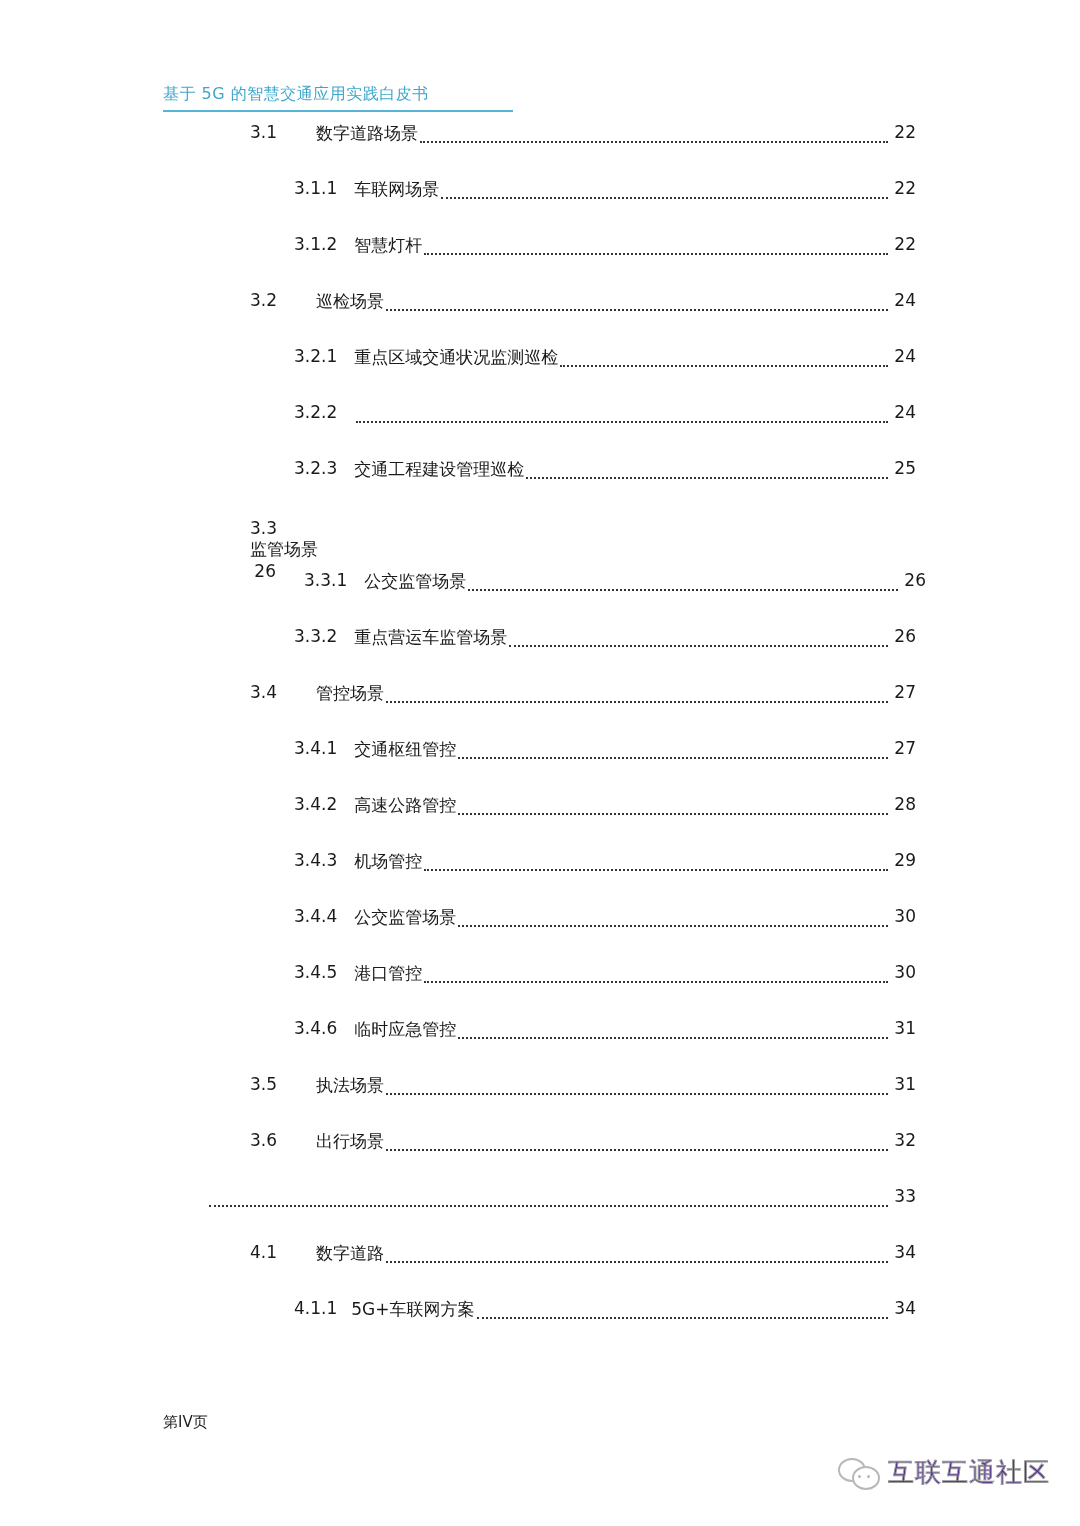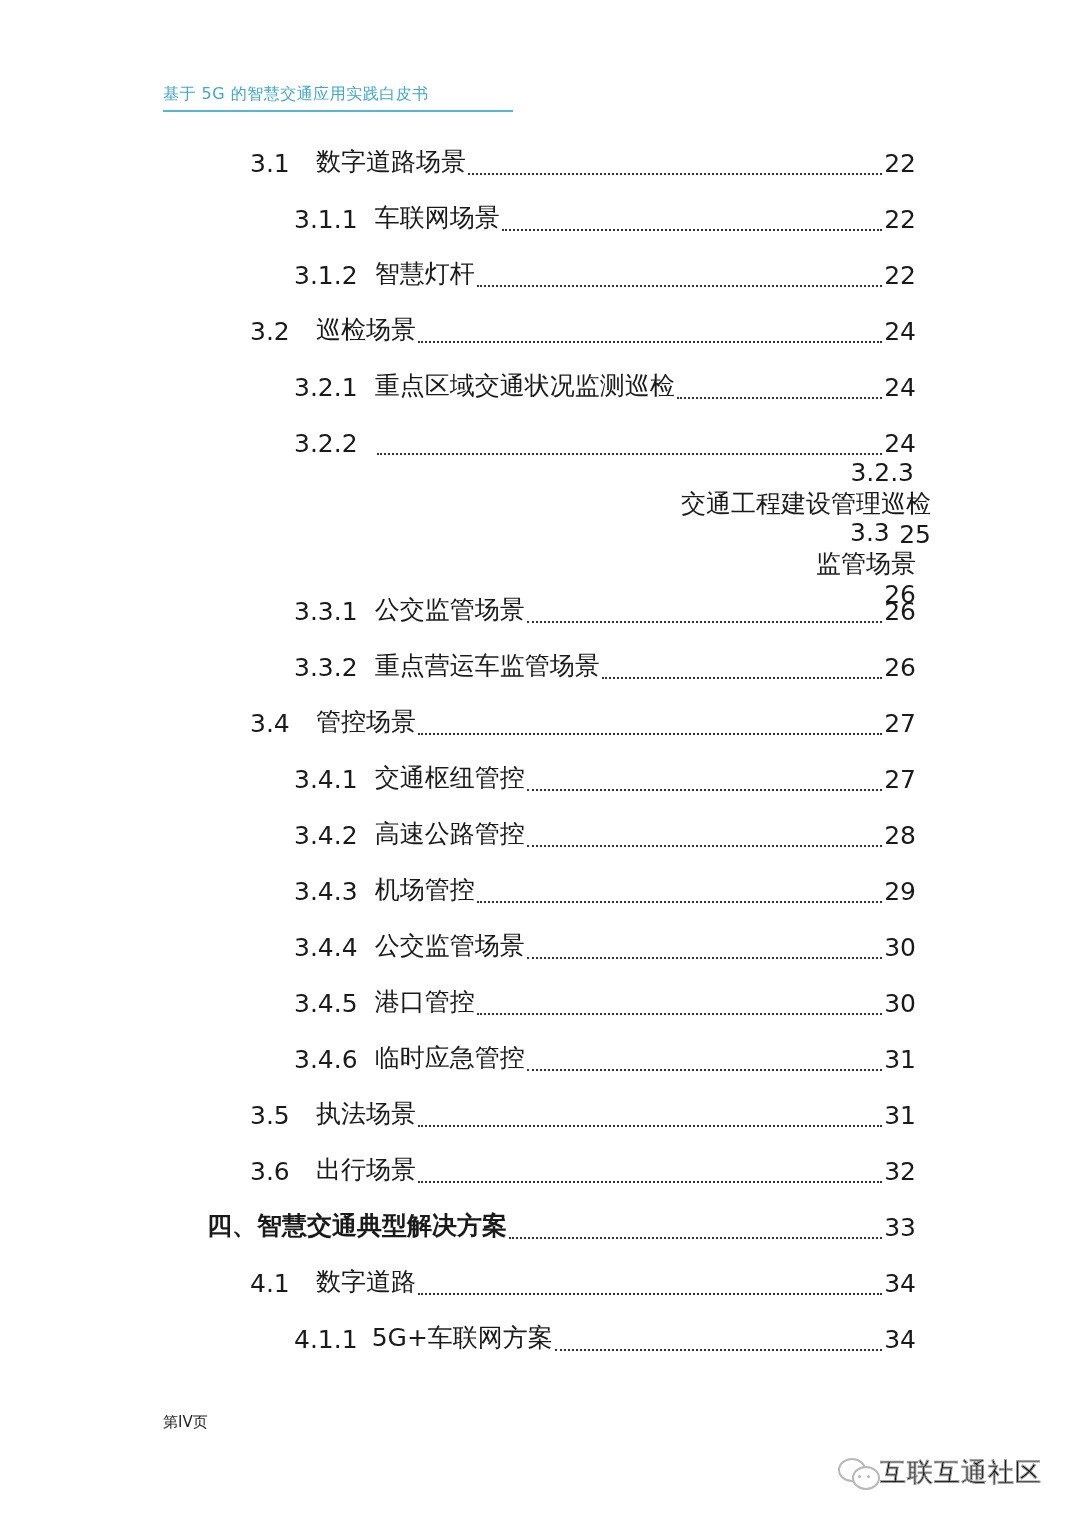--- a/index.html
+++ b/index.html
@@ -9,7 +9,7 @@
   .header-title { font-size: 16px; color: #3fa7cc; letter-spacing: 0.5px; line-height: 28px; white-space: nowrap; }
   .header-rule { height: 2px; background: #57b4d4; margin-top: 2px; }
   .toc { position: absolute; left: 0; top: 122px; width: 1080px; }
-  .toc-row { position: absolute; height: 56px; display: flex; align-items: flex-end; font-size: 25px; white-space: nowrap; }
+  .toc-row { position: absolute; height: 56px; display: flex; align-items: flex-start; font-size: 17px; white-space: nowrap; }
   .toc-row .num { display: inline-block; }
   .toc-row .lvl2-num { width: 66px; }
   .toc-row .lvl3-num { margin-right: 17px; }

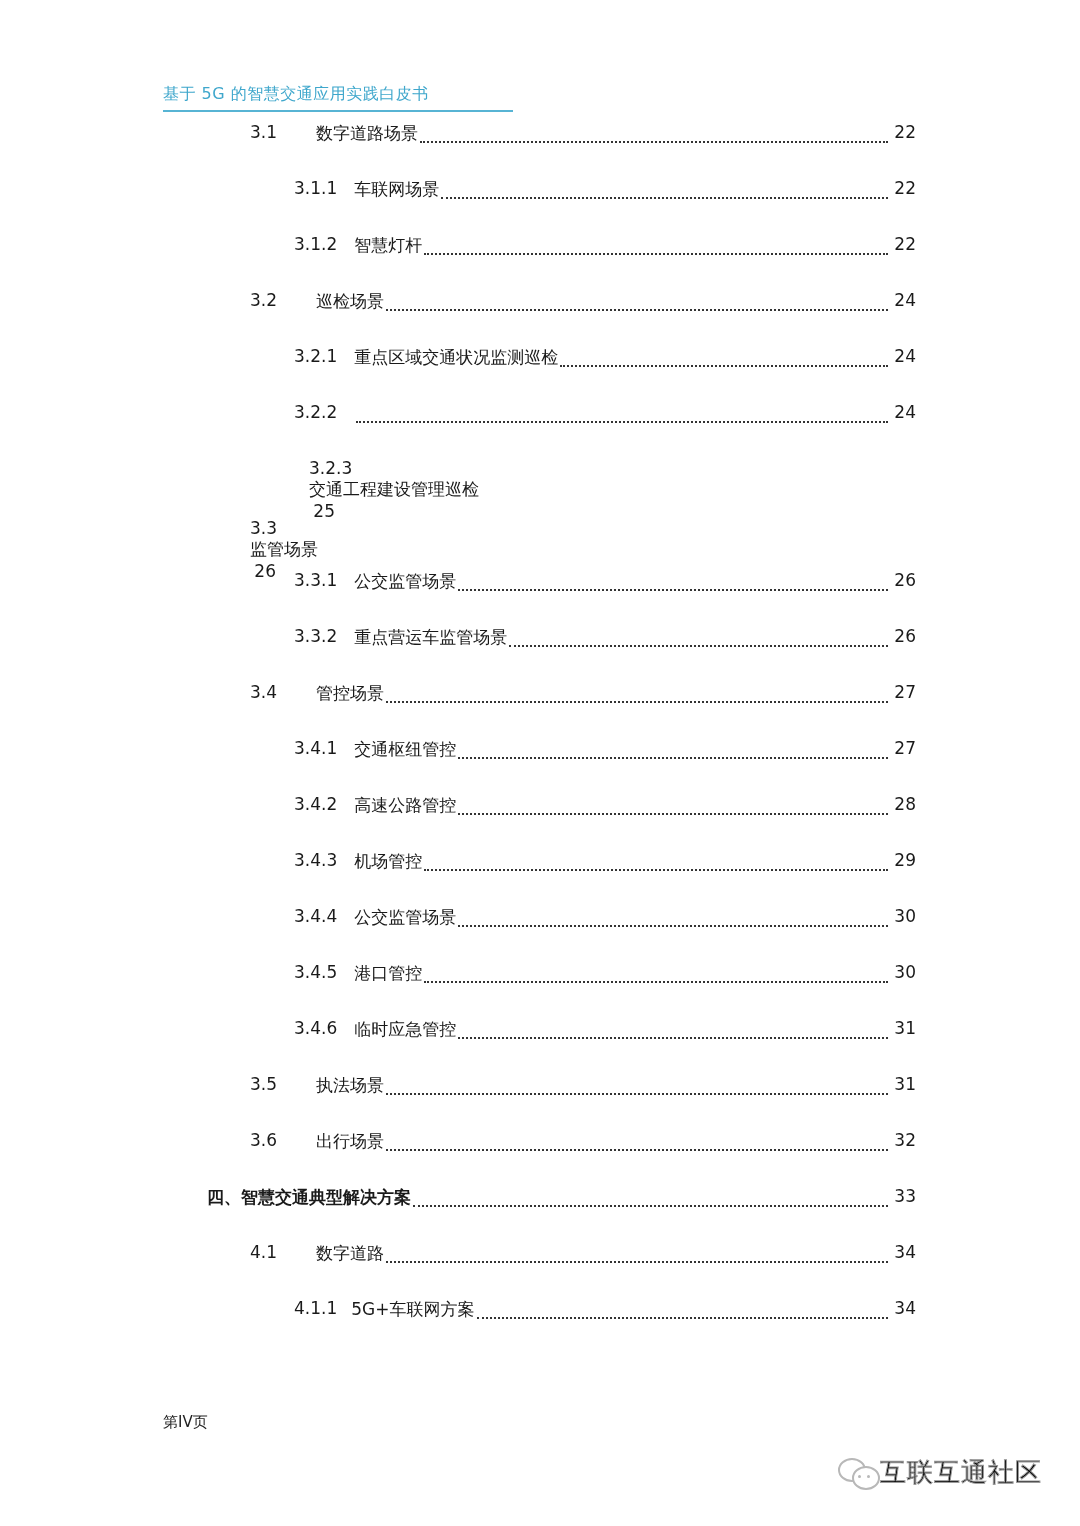--- a/index.html
+++ b/index.html
@@ -73,7 +73,7 @@
     <span class="leader"></span>
     <span class="page">24</span>
   </div>
-  <div class="toc-row" style="top:336px;left:309px;width:622px;flex-direction:column;">
+  <div class="toc-row" style="top:336px;left:294px;width:622px;">
     <span class="num lvl3-num">3.2.3</span>
     <span class="title">交通工程建设管理巡检</span>
     <span class="leader"></span>

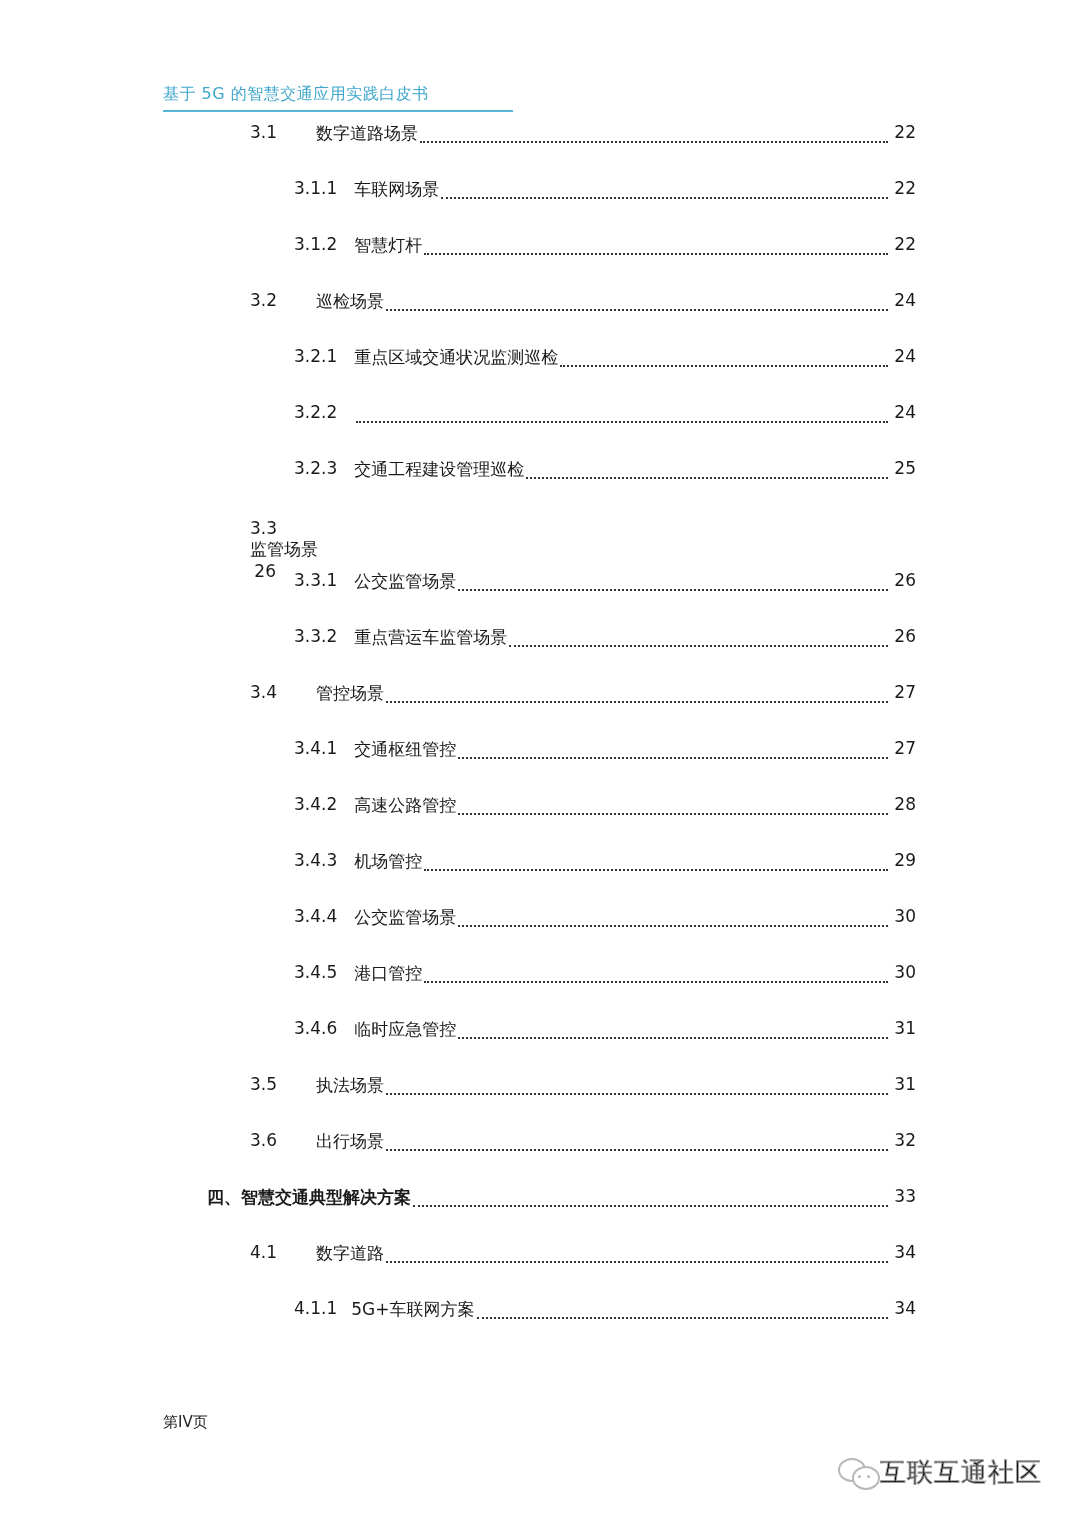--- a/index.html
+++ b/index.html
@@ -85,7 +85,7 @@
     <span class="leader"></span>
     <span class="page">26</span>
   </div>
-  <div class="toc-row" style="top:448px;left:294px;width:622px;">
+  <div class="toc-row" style="top:448px;left:304px;width:622px;">
     <span class="num lvl3-num">3.3.1</span>
     <span class="title">公交监管场景</span>
     <span class="leader"></span>

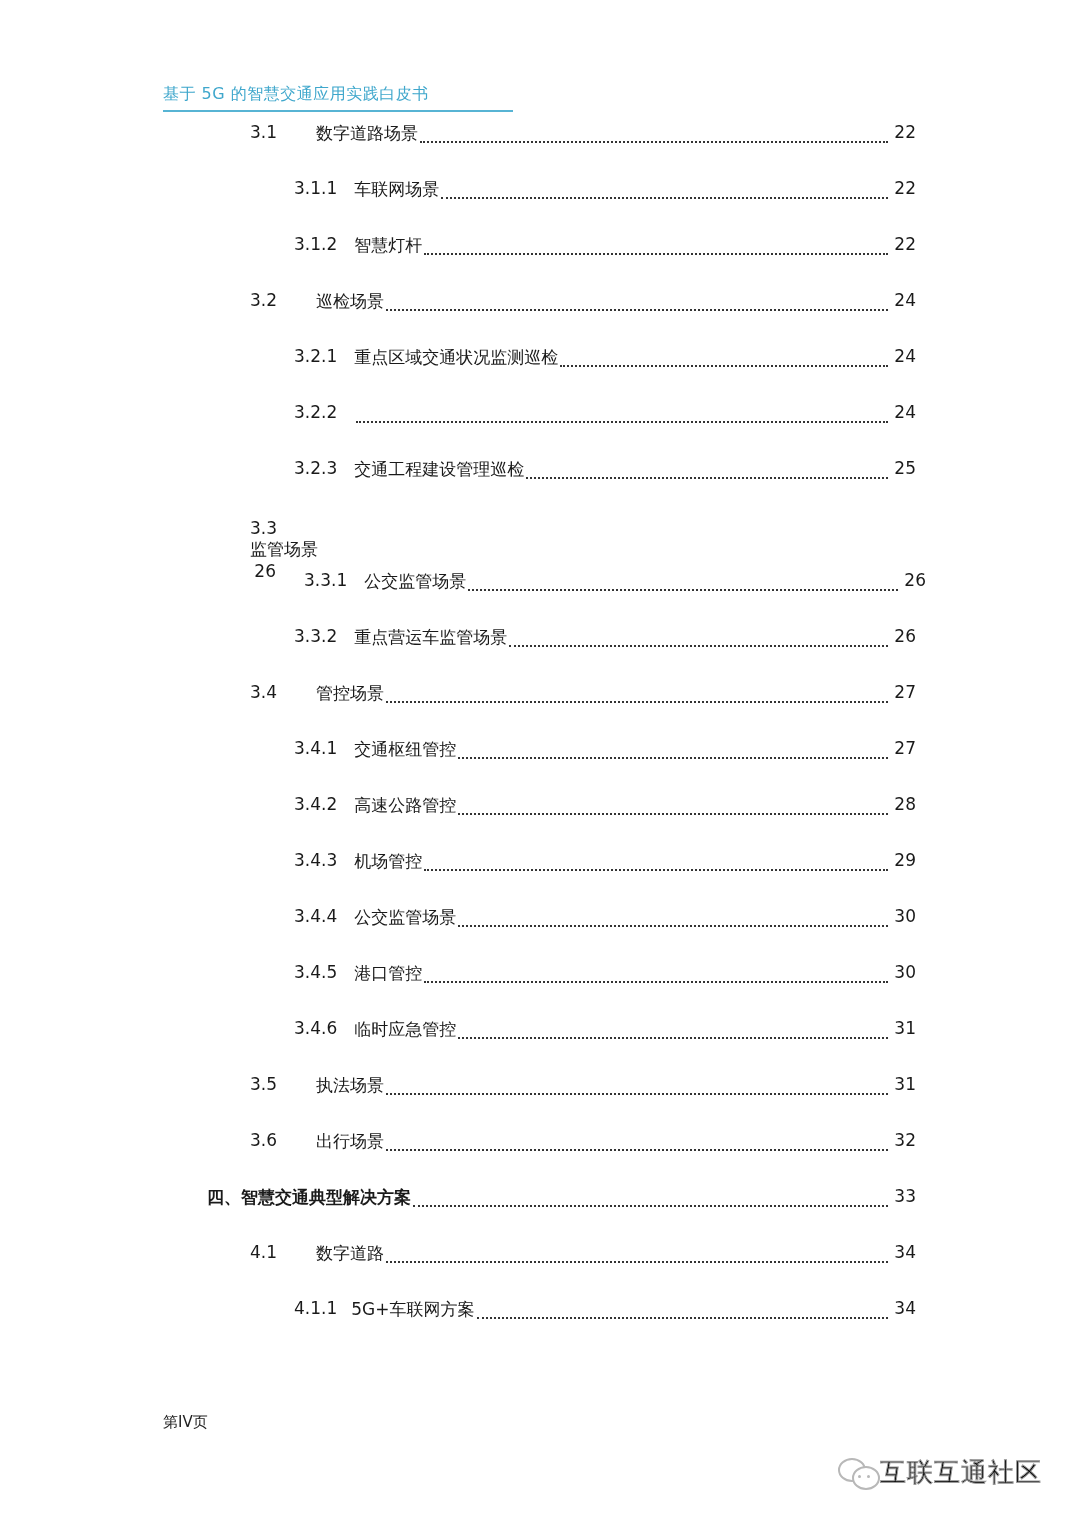--- a/index.html
+++ b/index.html
@@ -152,7 +152,6 @@
     <span class="page">32</span>
   </div>
   <div class="toc-row bold" style="top:1064px;left:207px;width:709px;">
-    <span class="title">四、智慧交通典型解决方案</span>
     <span class="leader"></span>
     <span class="page">33</span>
   </div>

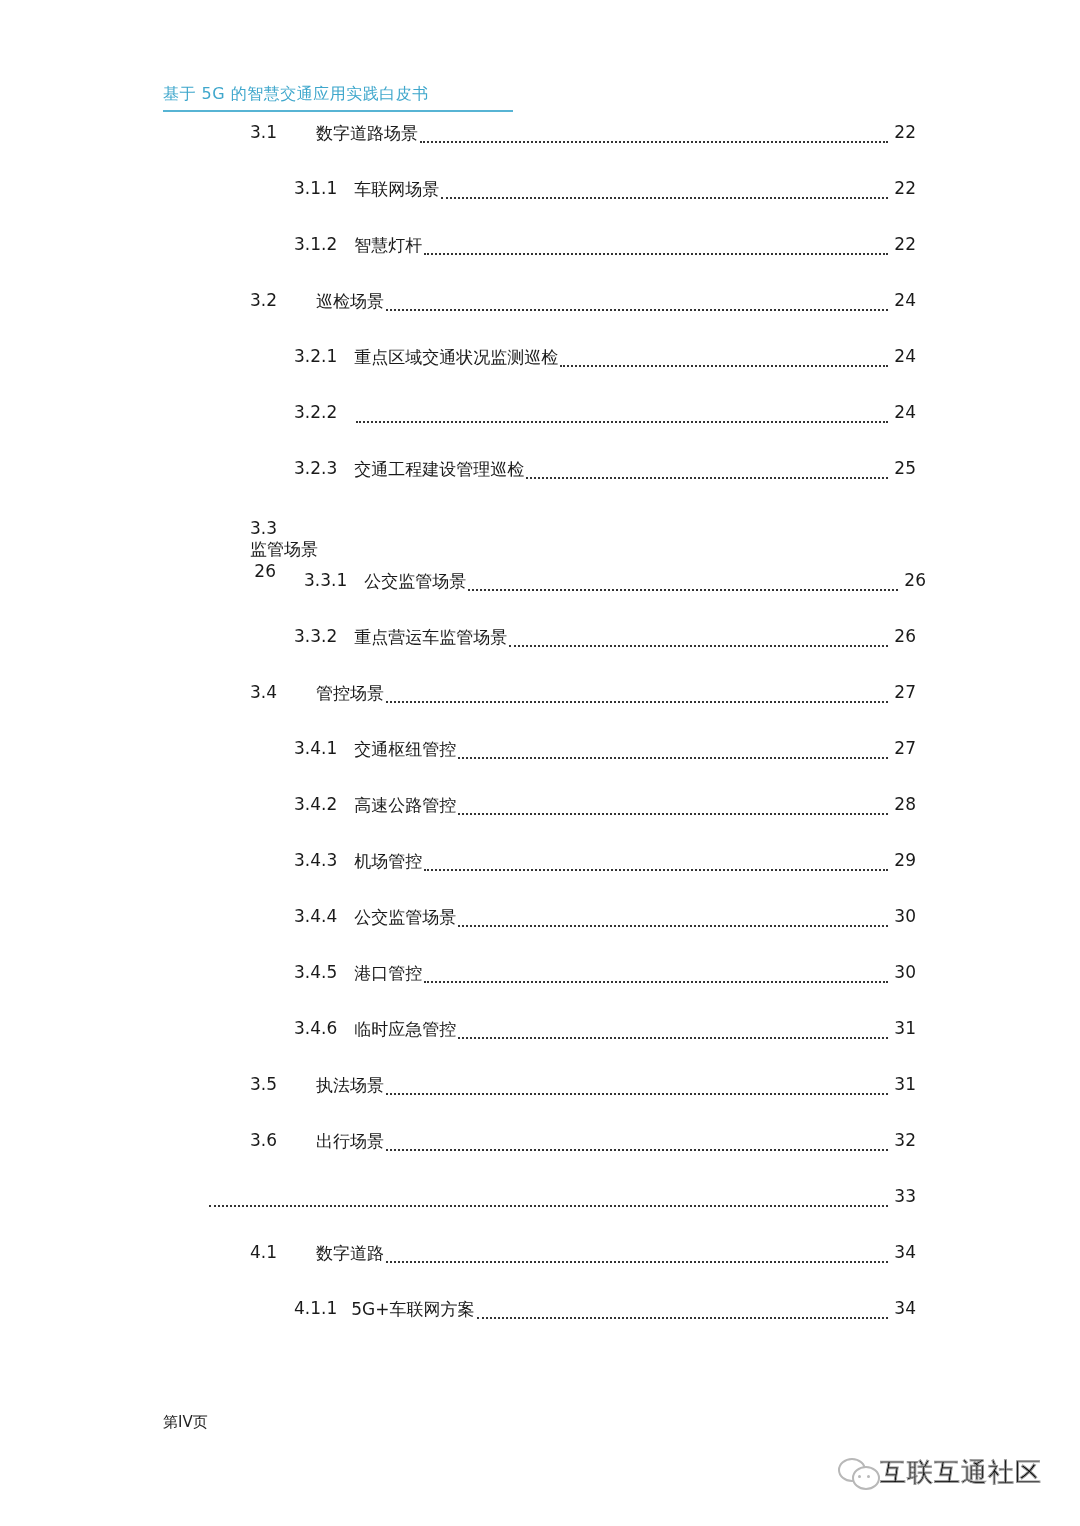--- a/index.html
+++ b/index.html
@@ -21,7 +21,7 @@
   .toc-row.bold .title { font-weight: bold; }
   .footer-page { position: absolute; left: 163px; top: 1413px; font-size: 15px; color: #222; }
   .watermark { position: absolute; left: 838px; top: 1455px; display: flex; align-items: center; color: #bdbdbd; }
-  .watermark .wm-text { font-size: 26px; color: #000000; -webkit-text-stroke: 1px #9a9a9a; letter-spacing: 1px; margin-left: 0; }
+  .watermark .wm-text { font-size: 26px; color: #4c1d95; -webkit-text-stroke: 1px #9a9a9a; letter-spacing: 1px; margin-left: 8px; }
   .wechat-icon { width: 42px; height: 34px; position: relative; }
   .bubble { position: absolute; border: 2px solid #b8b8b8; border-radius: 50%; background: transparent; }
   .bubble.b1 { left: 0; top: 2px; width: 24px; height: 20px; }

